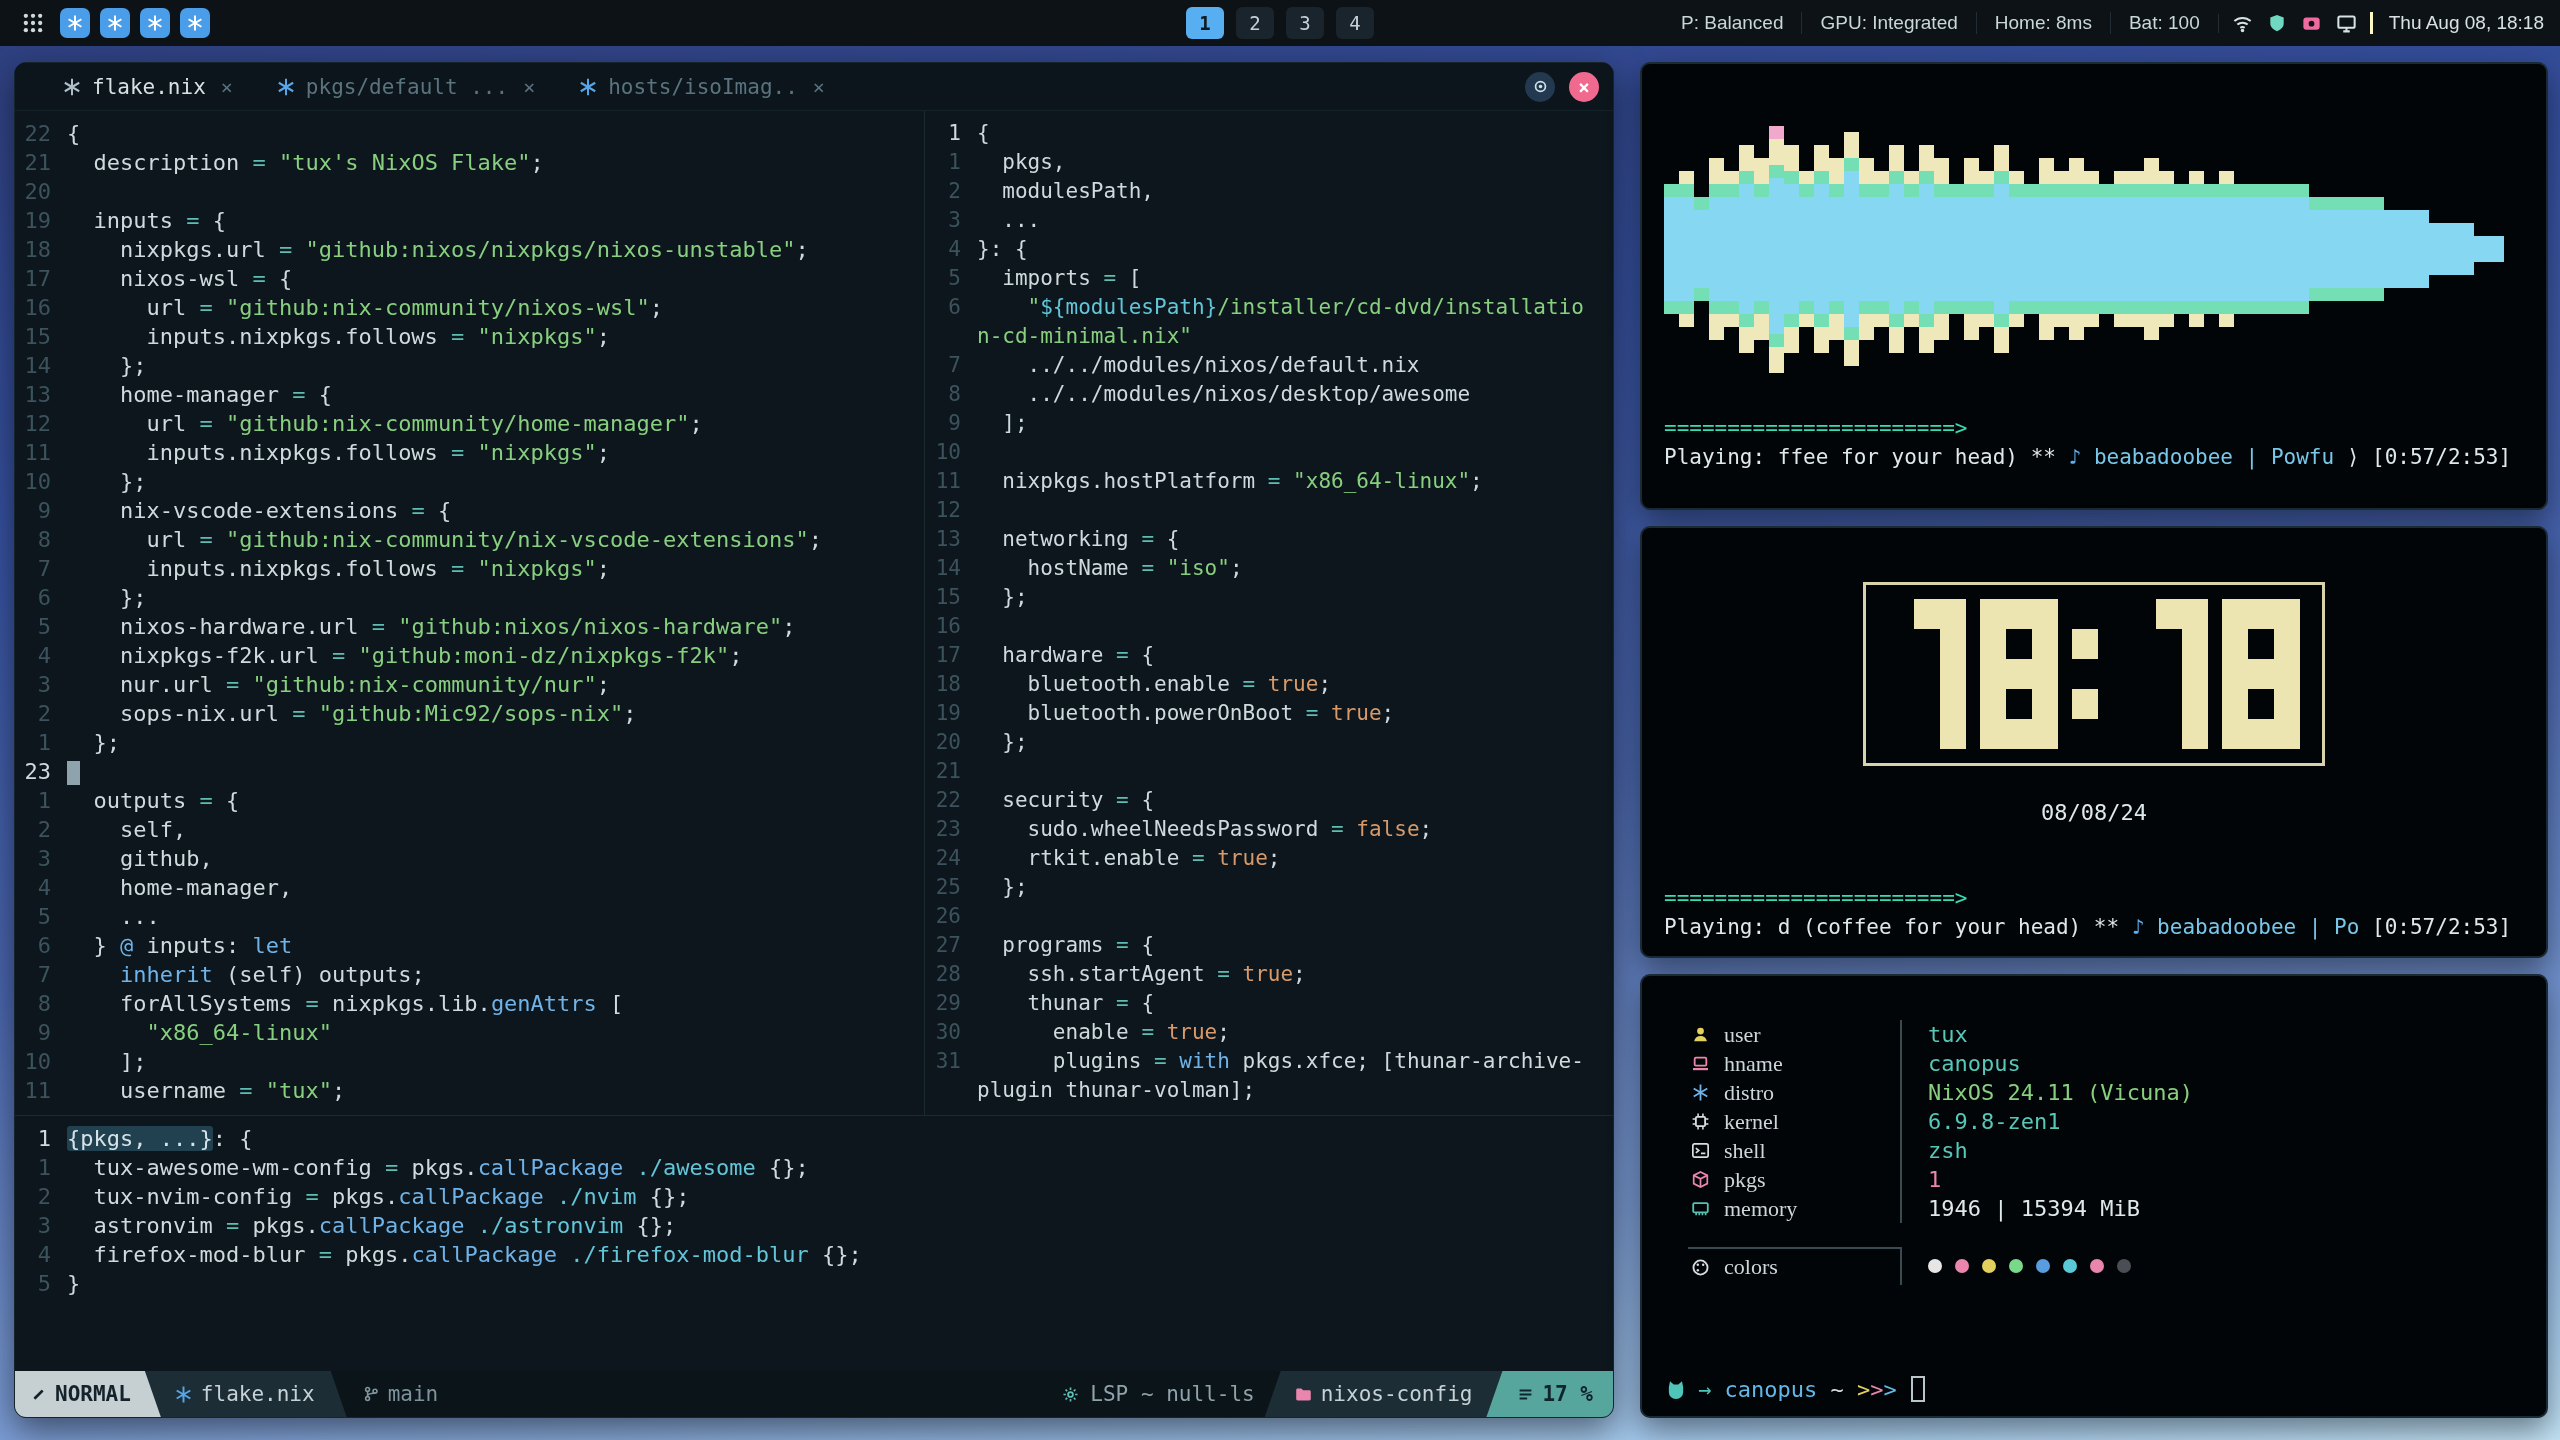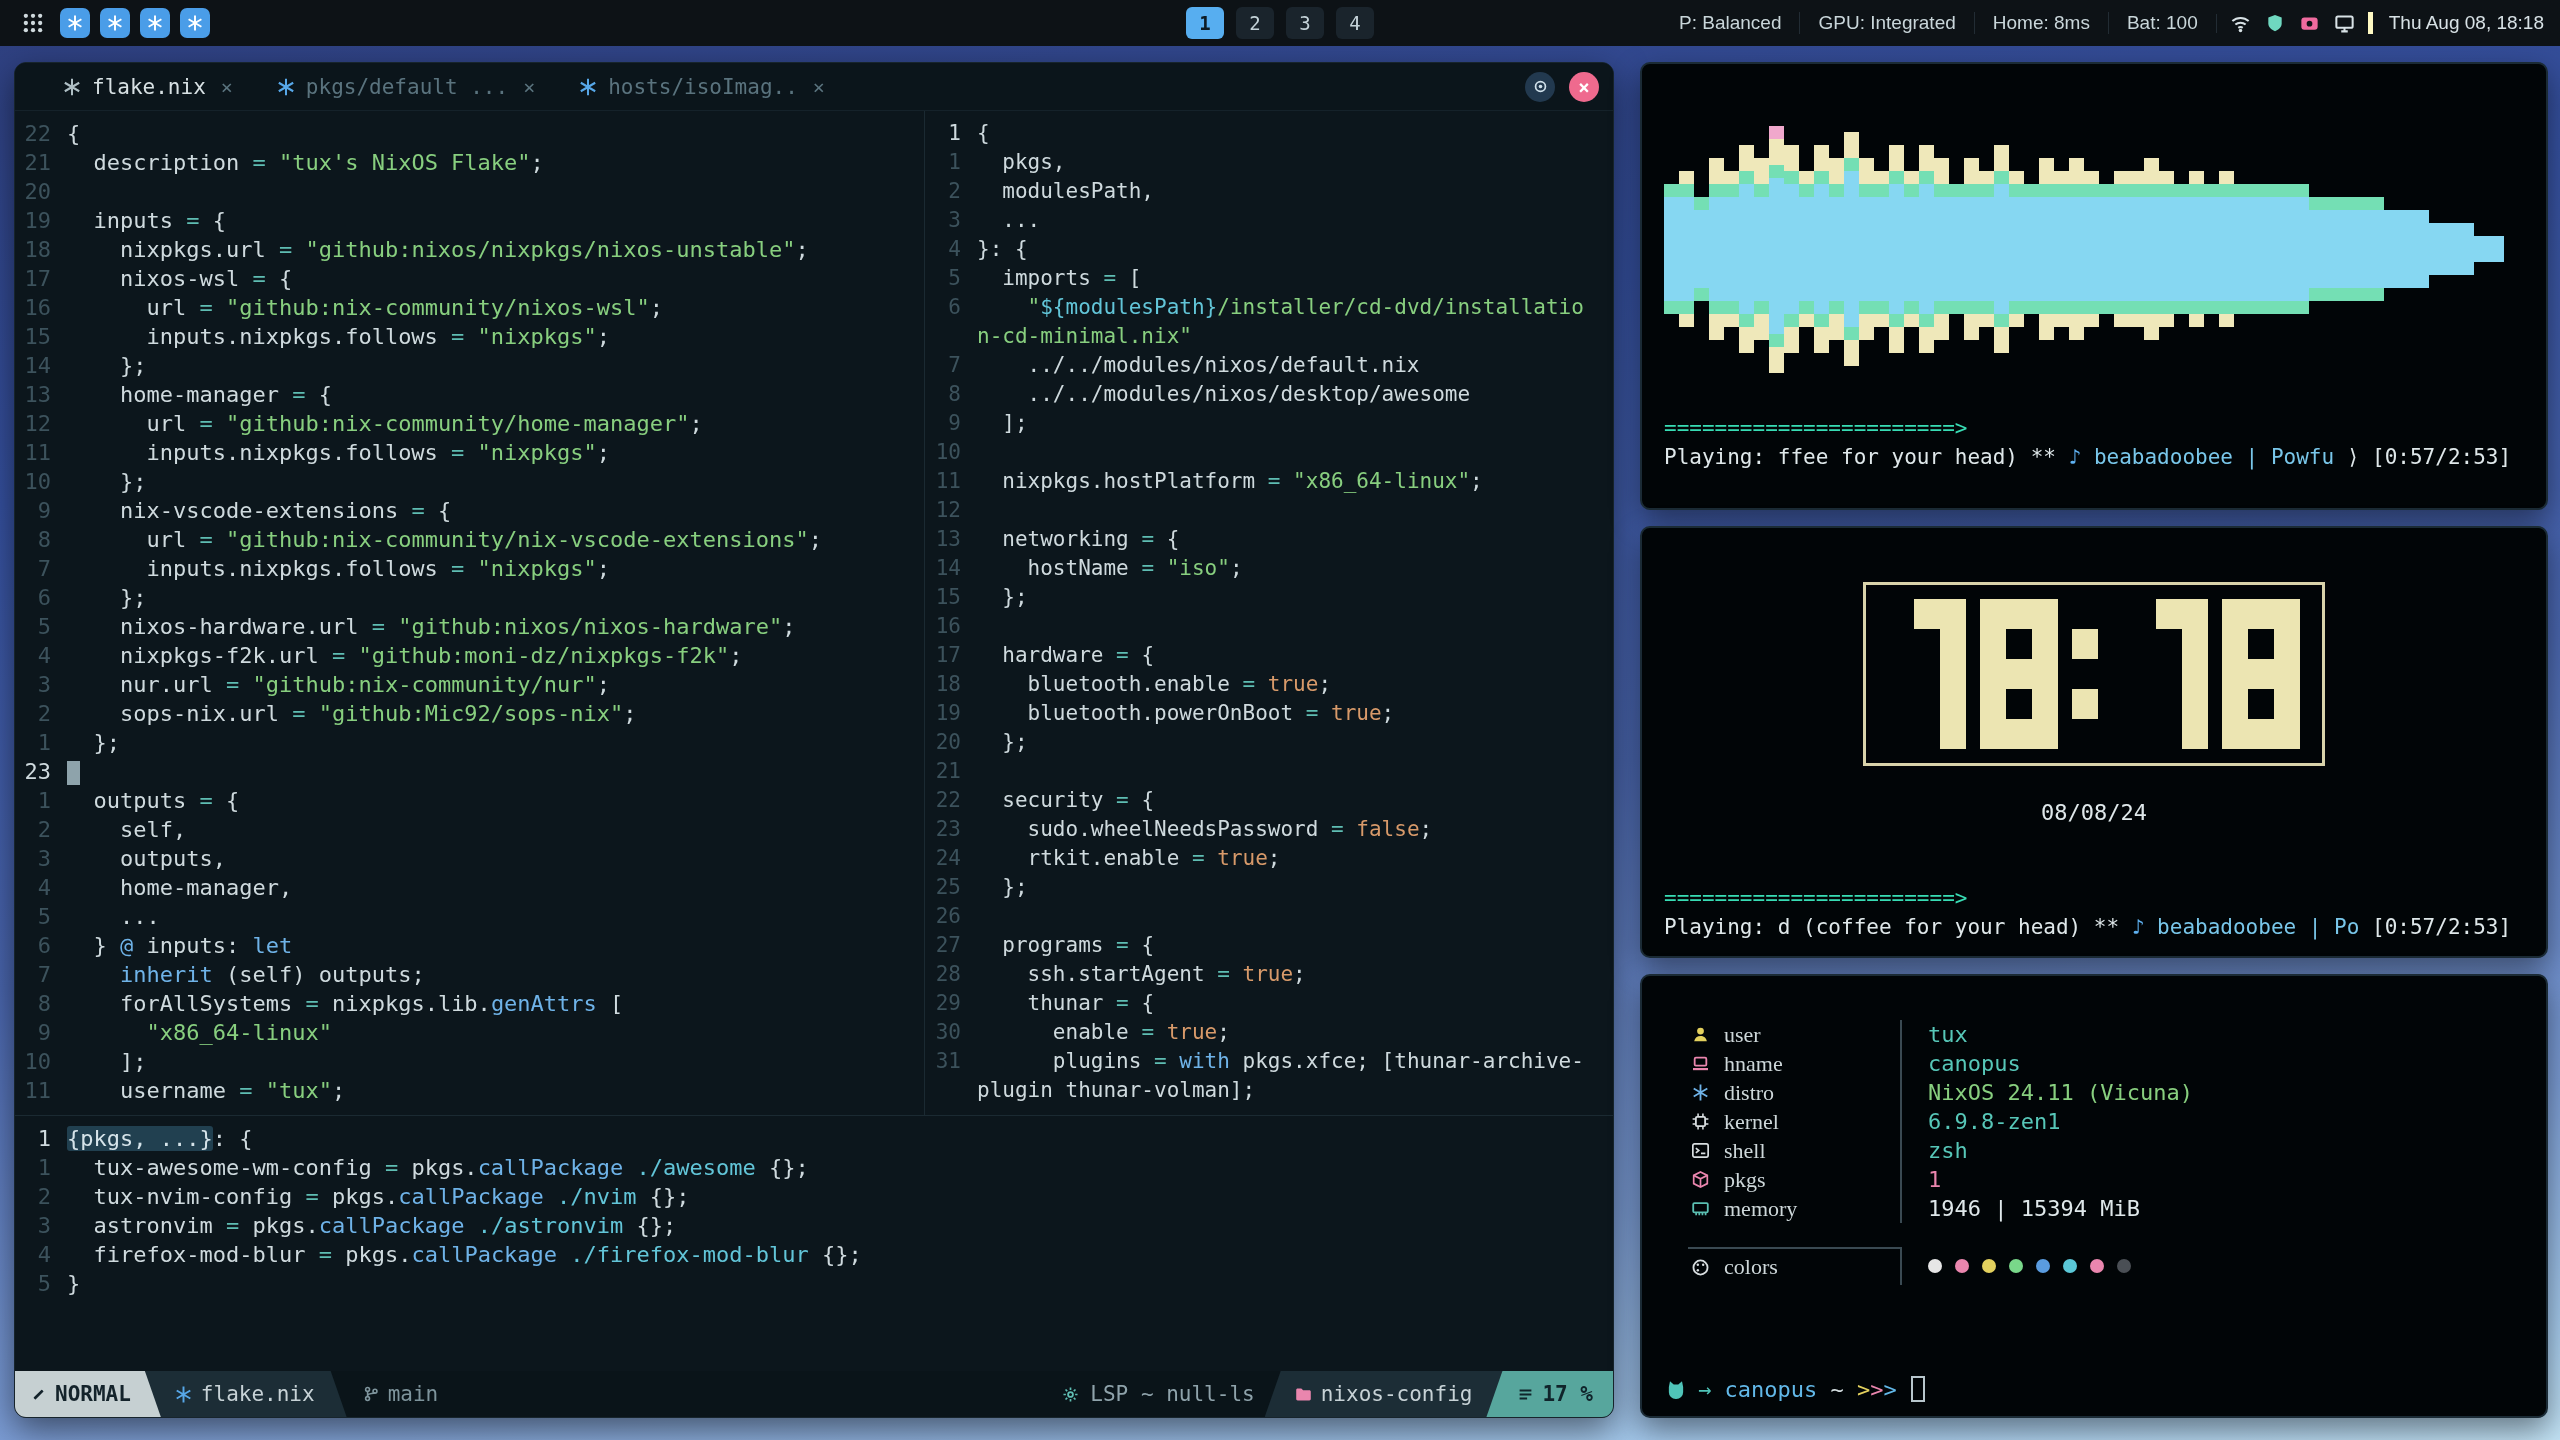--- a/index.html
+++ b/index.html
@@ -23,7 +23,7 @@
   .chip { color:#c9d6da; padding:0 18px; border-left:1px solid #222c34; white-space:nowrap; }
   .chip:first-child { border-left:none; }
   .bar-icons { display:flex; align-items:center; gap:16px; padding:0 14px; border-left:1px solid #222c34; }
-  .datetime { color:#d8e2e6; padding-left:16px; border-left:5px solid #fef9c3; white-space:nowrap; }
+  .datetime { color:#d8e2e6; padding-left:16px; border-left:3px solid #fef9c3; white-space:nowrap; }
   
   .editor { position:absolute; left:14px; top:62px; width:1600px; height:1356px; background:#0c161c;
     border:1px solid #17242c; border-radius:12px; overflow:hidden; box-shadow:0 12px 34px rgba(0,0,0,.5);

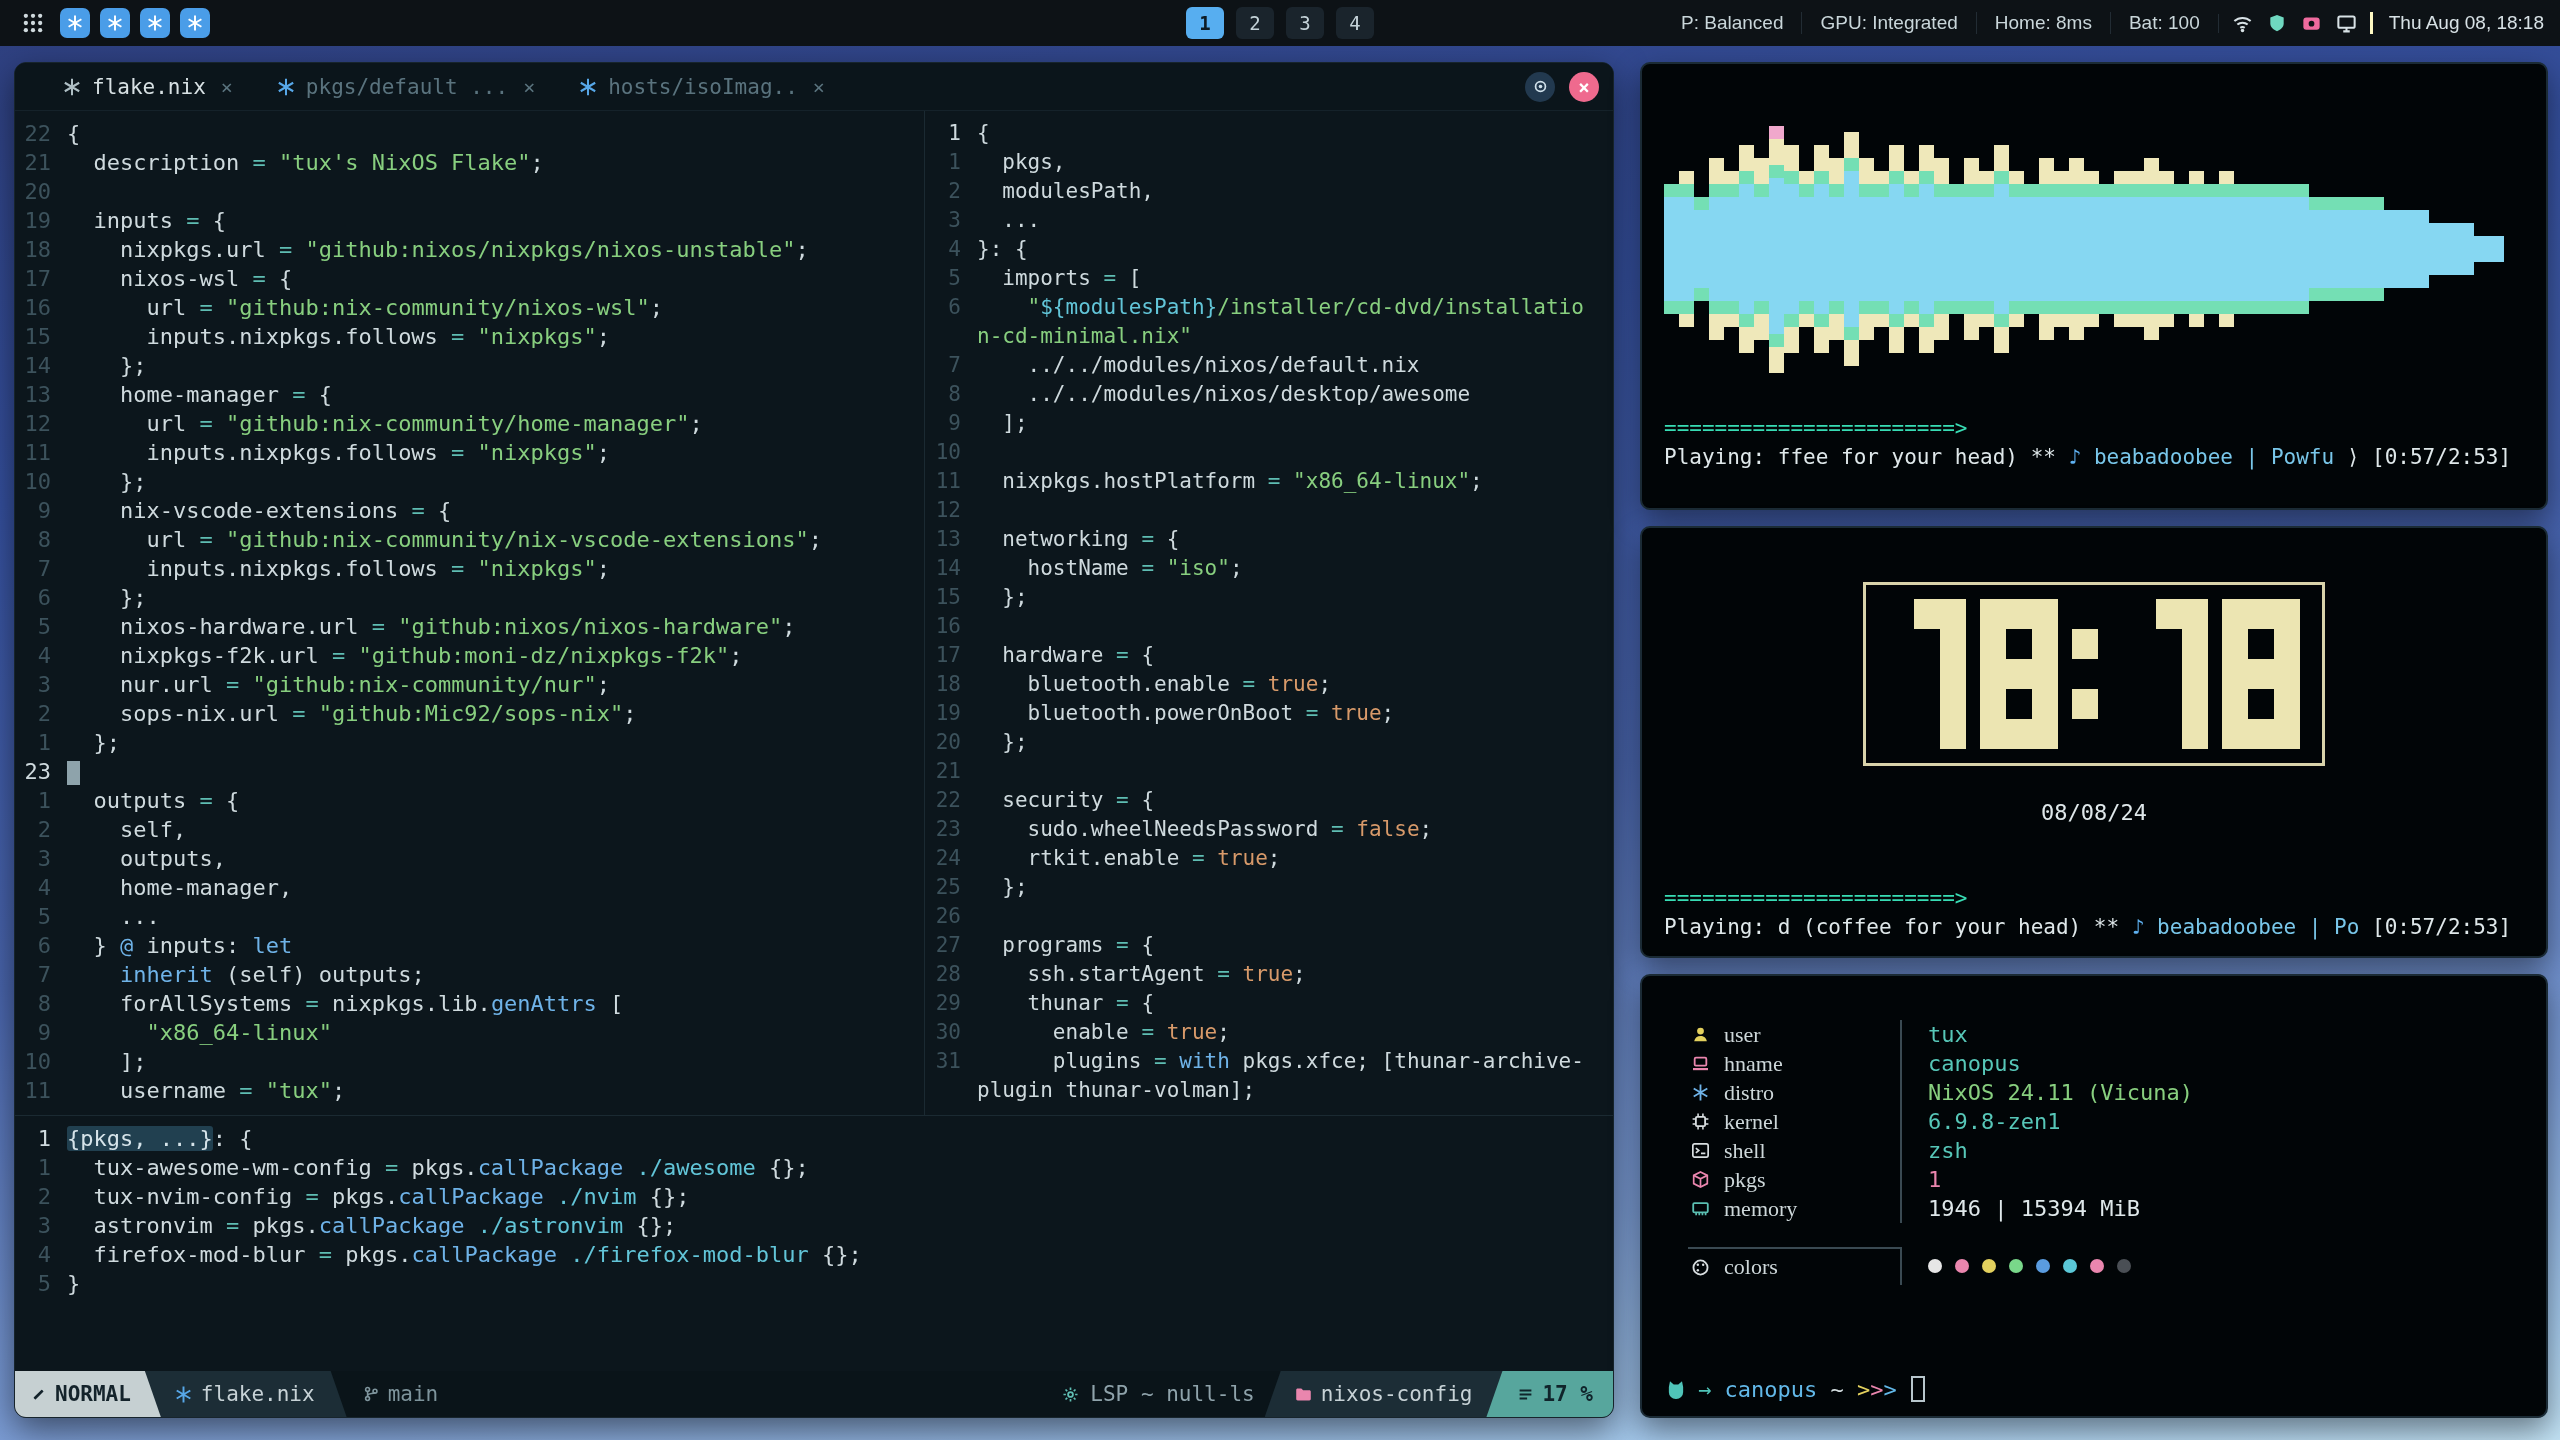--- a/index.html
+++ b/index.html
@@ -249,7 +249,7 @@
         <div class="cline cur"><span class="lnum cur">23</span><span class="ltext"><span class="tk-cursor"></span></span></div>
         <div class="cline"><span class="lnum">1</span><span class="ltext"><span class="tk-n">  outputs </span><span class="tk-o">= </span><span class="tk-n">{</span></span></div>
         <div class="cline"><span class="lnum">2</span><span class="ltext"><span class="tk-n">    self,</span></span></div>
-        <div class="cline"><span class="lnum">3</span><span class="ltext"><span class="tk-n">    outputs,</span></span></div>
+        <div class="cline"><span class="lnum">3</span><span class="ltext"><span class="tk-n">    github,</span></span></div>
         <div class="cline"><span class="lnum">4</span><span class="ltext"><span class="tk-n">    home-manager,</span></span></div>
         <div class="cline"><span class="lnum">5</span><span class="ltext"><span class="tk-n">    ...</span></span></div>
         <div class="cline"><span class="lnum">6</span><span class="ltext"><span class="tk-n">  } </span><span class="tk-k">@</span><span class="tk-n"> inputs: </span><span class="tk-k">let</span></span></div>

